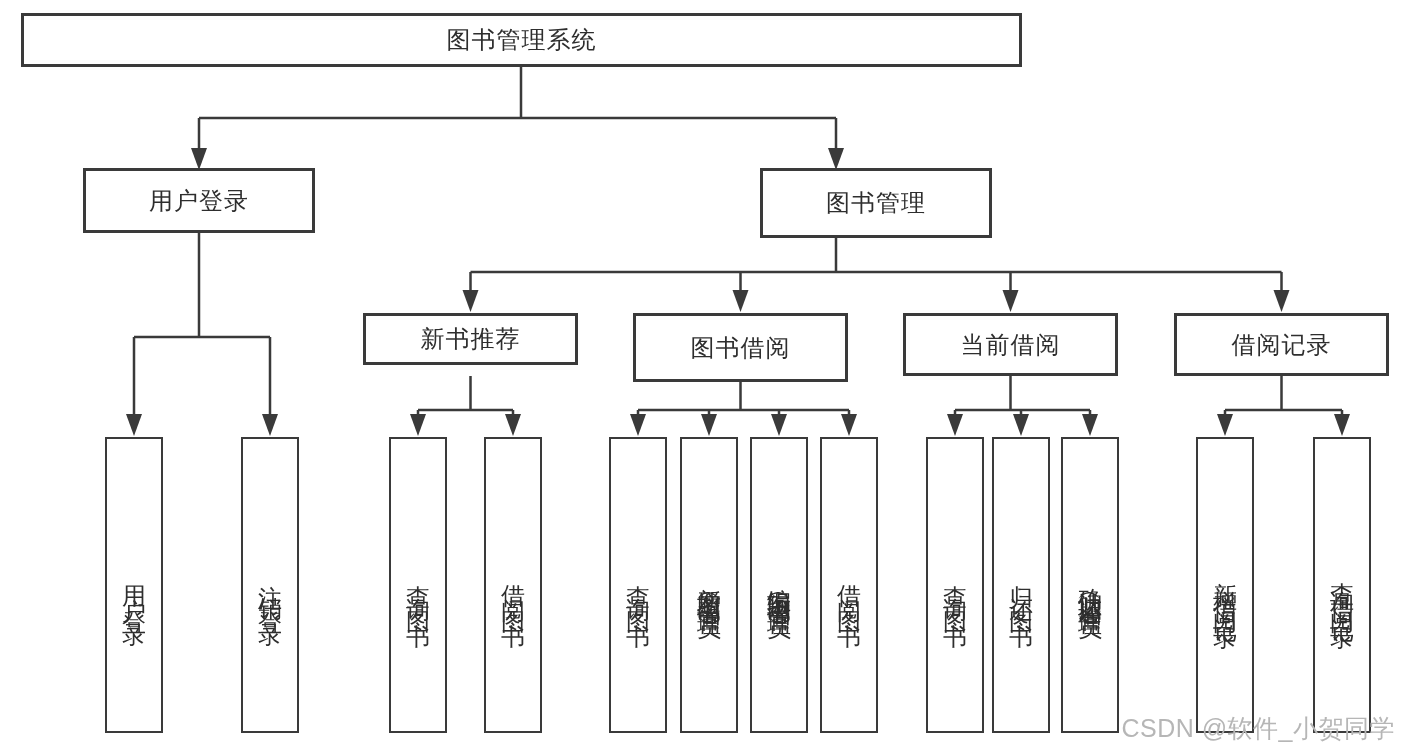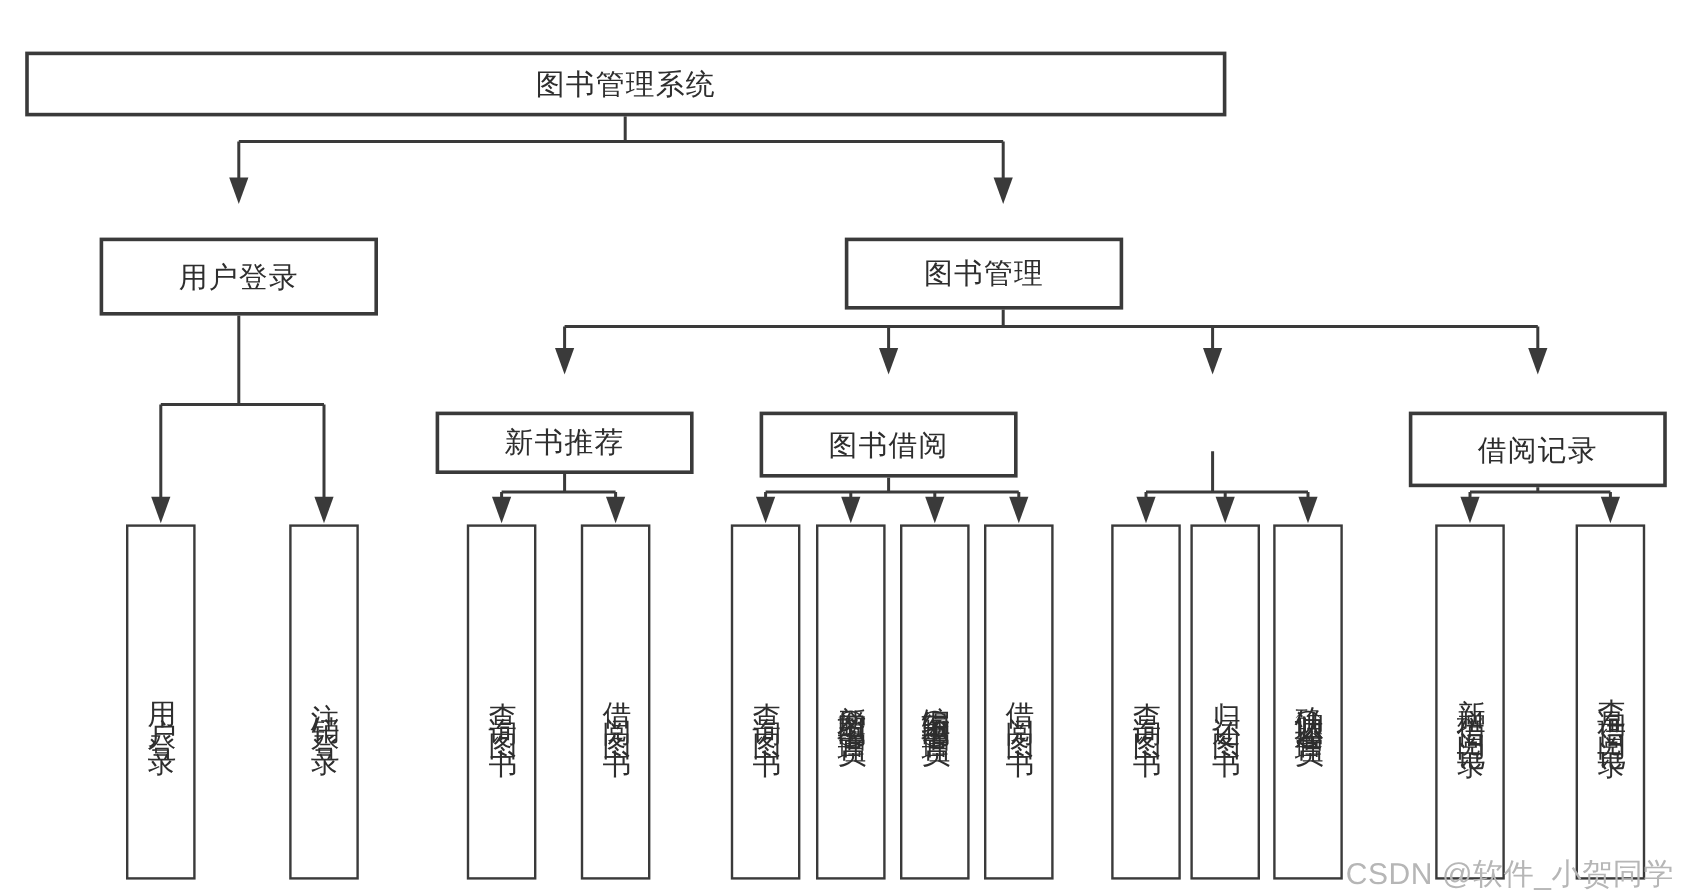--- a/index.html
+++ b/index.html
@@ -48,7 +48,7 @@
     justify-content: center;
     z-index: 1;
   }
-  .h-node { font-size: 24px; letter-spacing: 1px; white-space: nowrap; margin-top: 30px; }
+  .h-node { font-size: 24px; letter-spacing: 1px; white-space: nowrap; }
   .title-node { font-size: 24px; }
 
   .leaf {

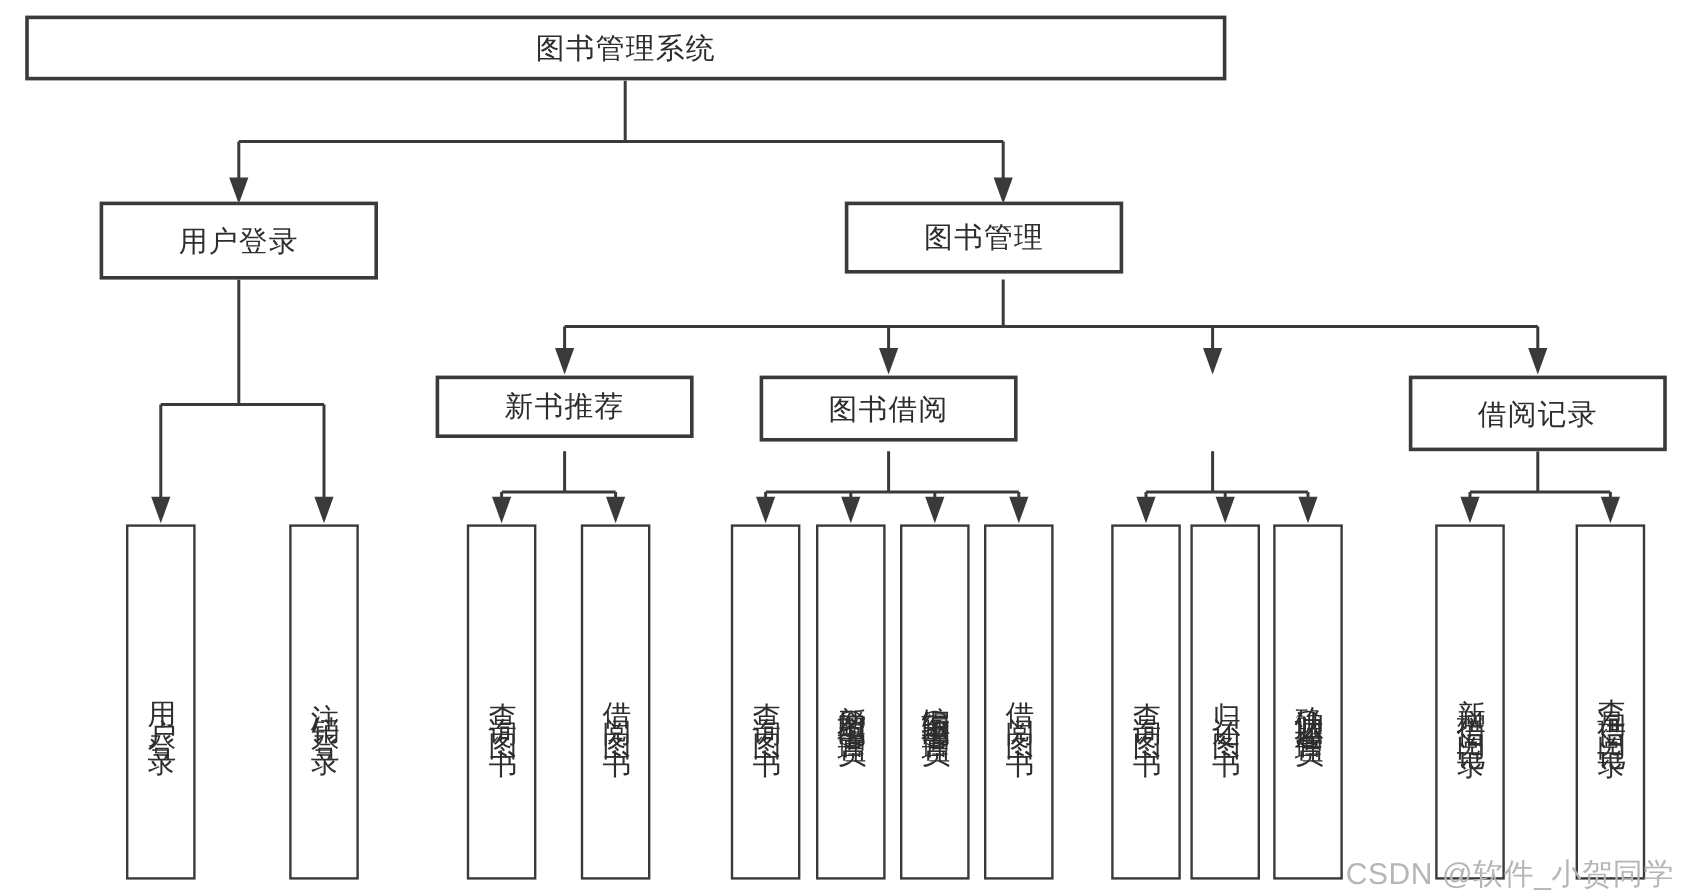--- a/index.html
+++ b/index.html
@@ -119,7 +119,7 @@
   <div class="node h-node" style="left:83px; top:168px; width:232px; height:65px;">
     <span class="node-label">用户登录</span>
   </div>
-  <div class="node h-node" style="left:704px; top:168px; width:232px; height:60px;">
+  <div class="node h-node" style="left:760px; top:168px; width:232px; height:70px;">
     <span class="node-label">图书管理</span>
   </div>
 

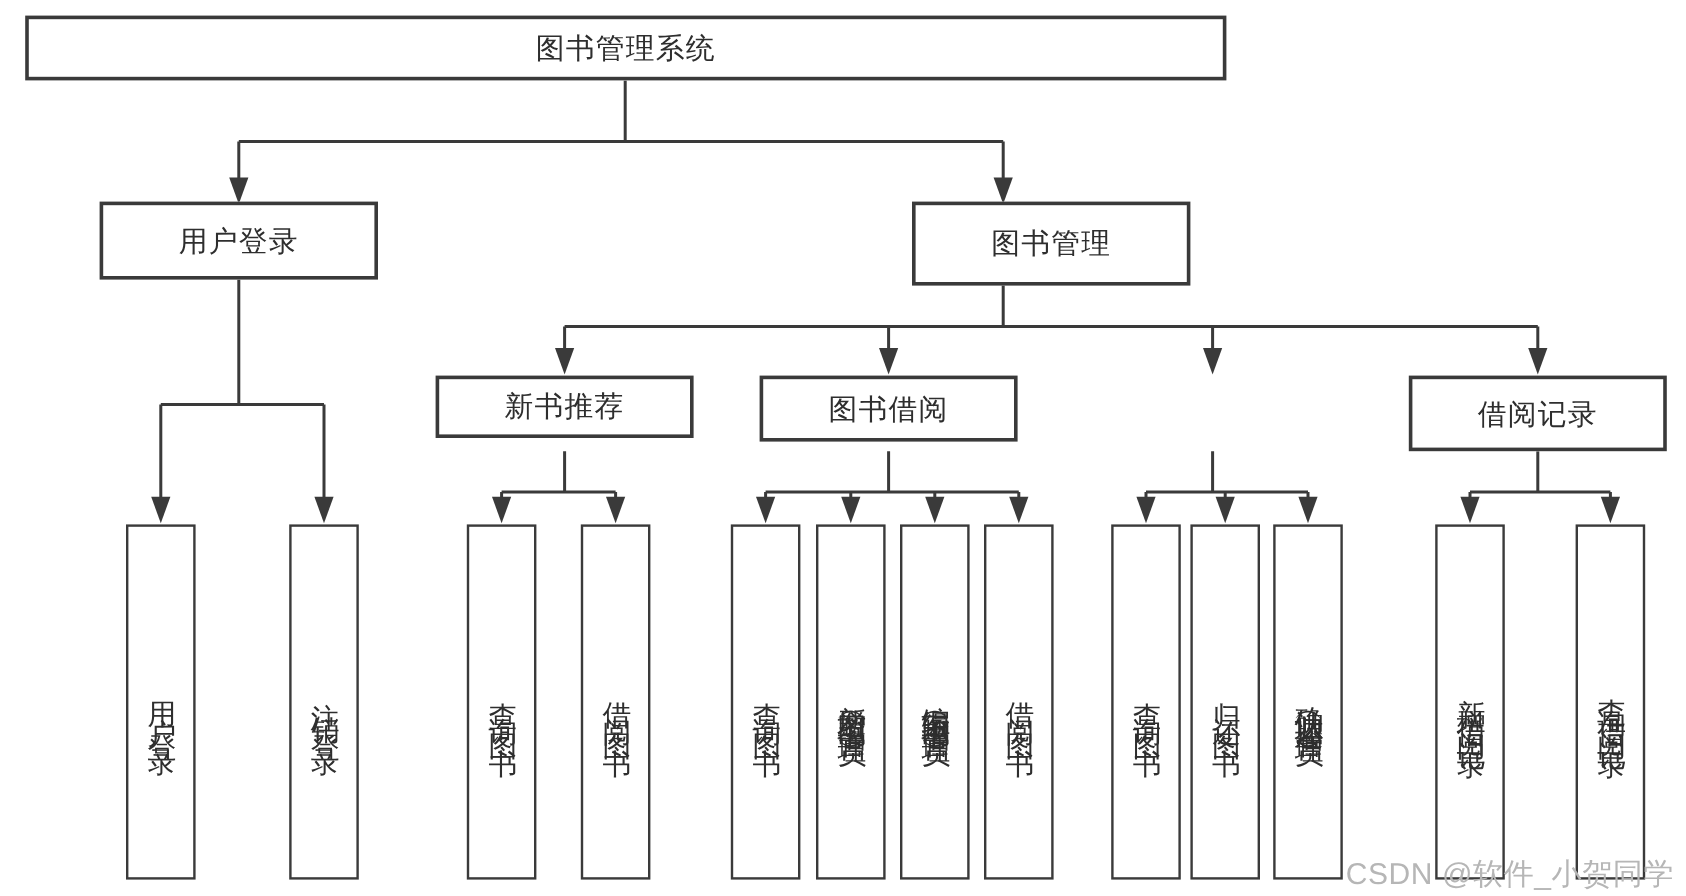--- a/index.html
+++ b/index.html
@@ -126,7 +126,7 @@
   <div class="node h-node" style="left:363px; top:313px; width:215px; height:52px;">
     <span class="node-label">新书推荐</span>
   </div>
-  <div class="node h-node" style="left:633px; top:313px; width:215px; height:55px;">
+  <div class="node h-node" style="left:633px; top:313px; width:215px; height:69px;">
     <span class="node-label">图书借阅</span>
   </div>
   <div class="node h-node" style="left:1174px; top:313px; width:215px; height:63px;">

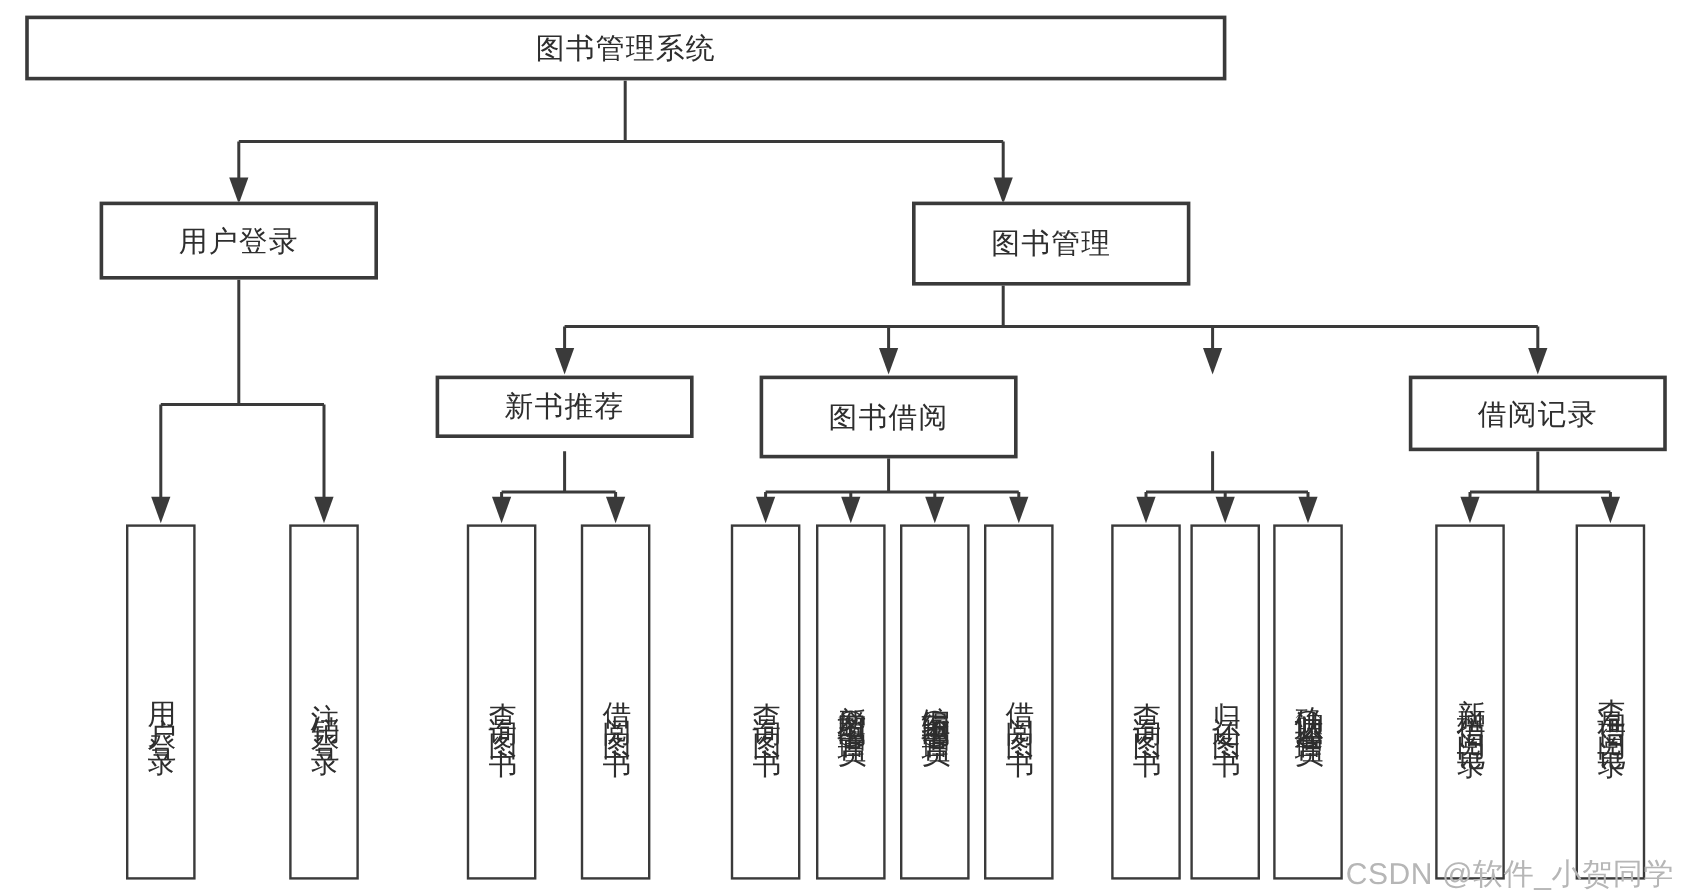--- a/index.html
+++ b/index.html
@@ -129,6 +129,9 @@
   <div class="node h-node" style="left:633px; top:313px; width:215px; height:69px;">
     <span class="node-label">图书借阅</span>
   </div>
+  <div class="node h-node" style="left:903px; top:313px; width:215px; height:63px;">
+    <span class="node-label">当前借阅</span>
+  </div>
   <div class="node h-node" style="left:1174px; top:313px; width:215px; height:63px;">
     <span class="node-label">借阅记录</span>
   </div>

